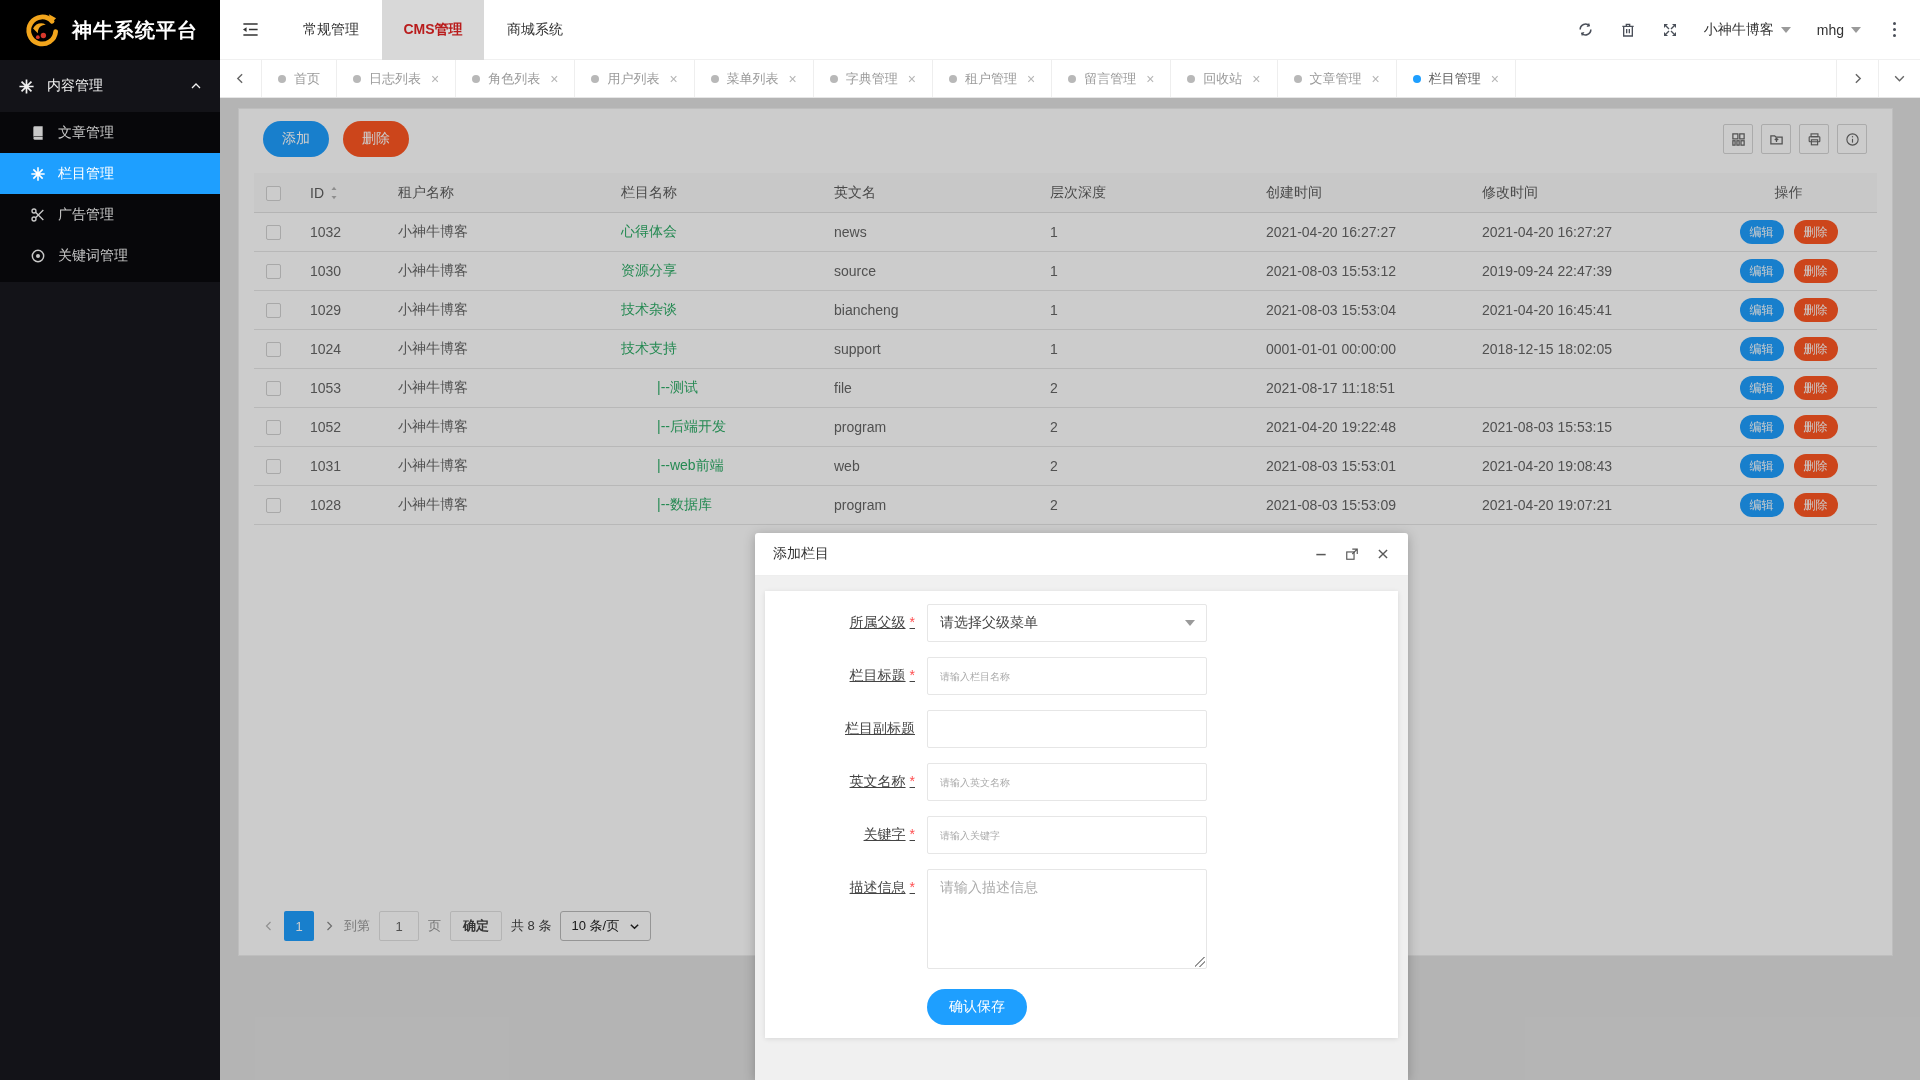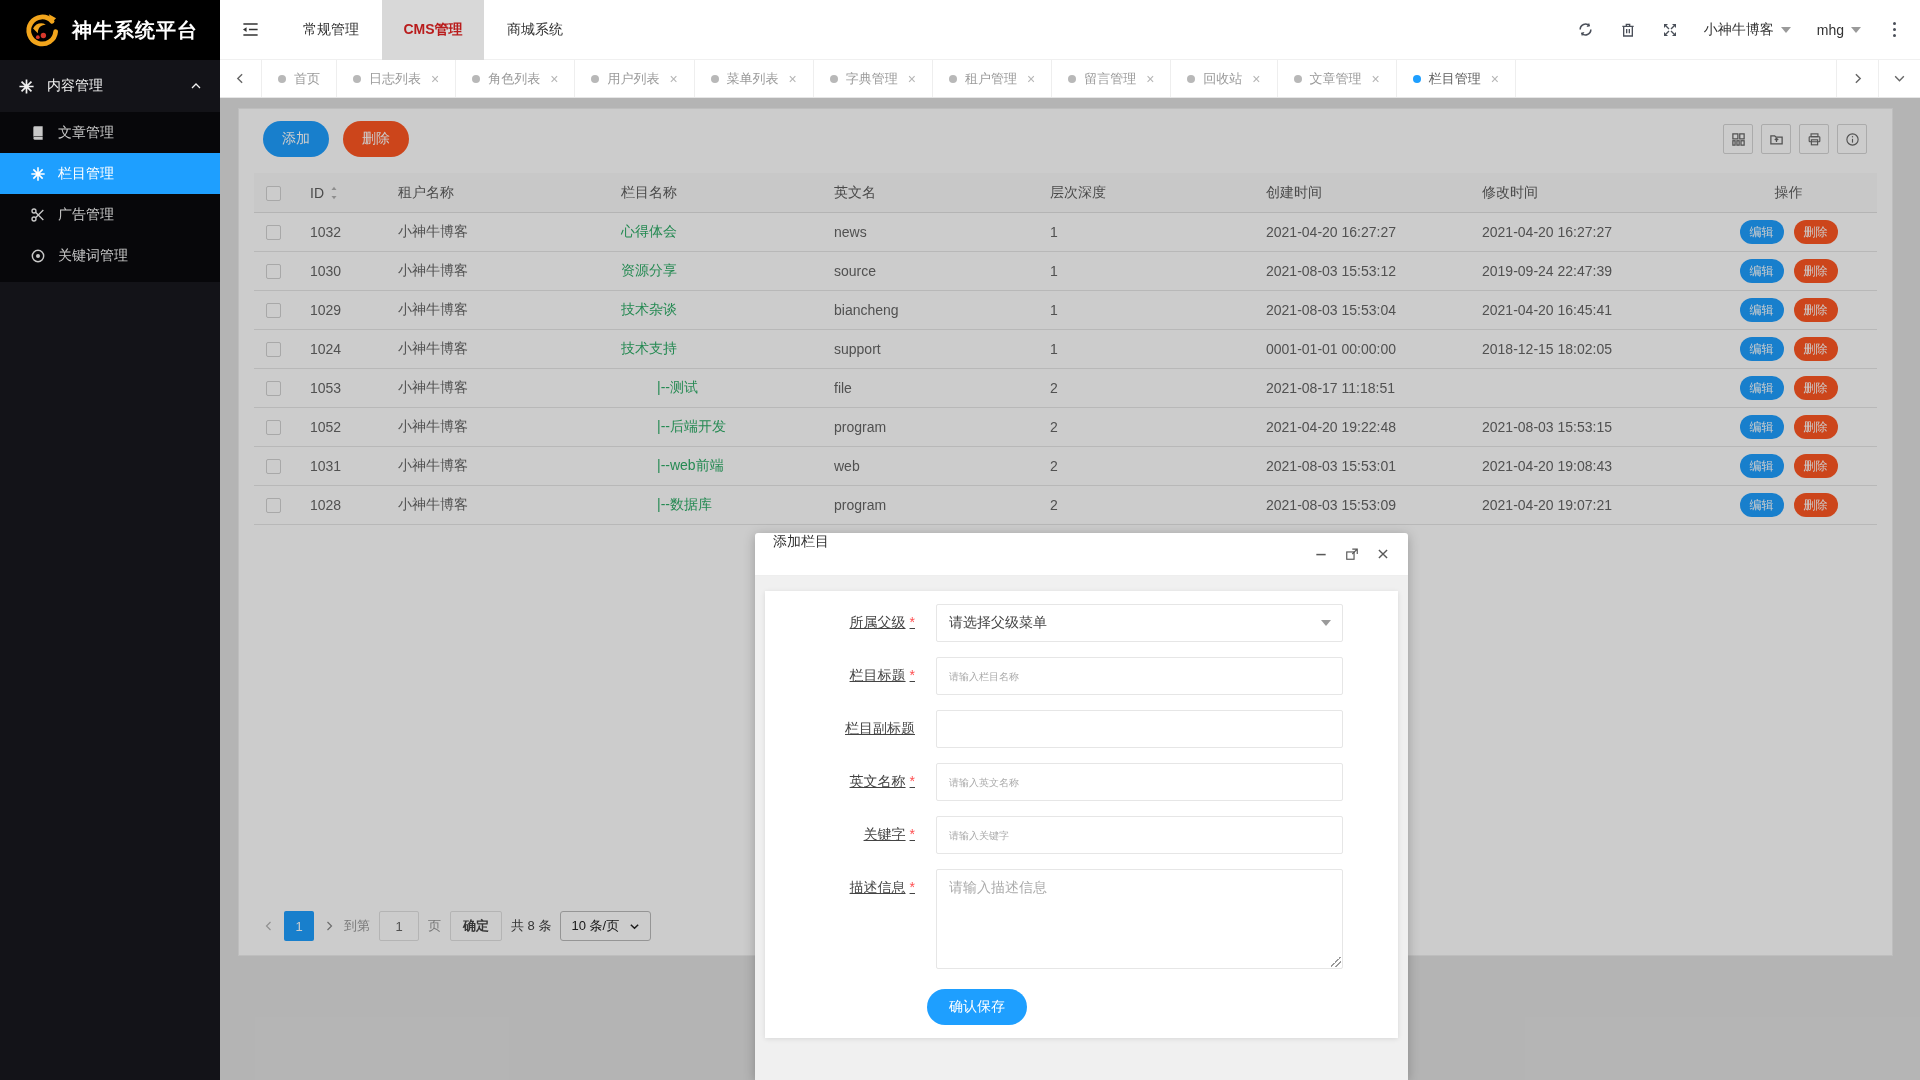--- a/index.html
+++ b/index.html
@@ -78,7 +78,7 @@
   
   .mask { position:absolute; left:220px; top:98px; right:0; bottom:0; background:rgba(0,0,0,0.2); z-index:30; }
   .modal { position:absolute; left:755px; top:533px; width:653px; height:547px; background:#fff; border-radius:3px 3px 0 0; box-shadow:0 2px 12px rgba(0,0,0,0.25); z-index:40; display:flex; flex-direction:column; }
-  .modal-head { height:43px; border-bottom:1px solid #eee; display:flex; padding:0 18px; flex:none; }
+  .modal-head { height:43px; border-bottom:1px solid #eee; display:flex; align-items:center; padding:0 18px; flex:none; }
   .modal-title { color:#333; font-size:14px; }
   .modal-tools { margin-left:auto; display:flex; align-items:center; gap:17px; color:#595959; }
   .modal-tools .m-ic { cursor:pointer; display:flex; }

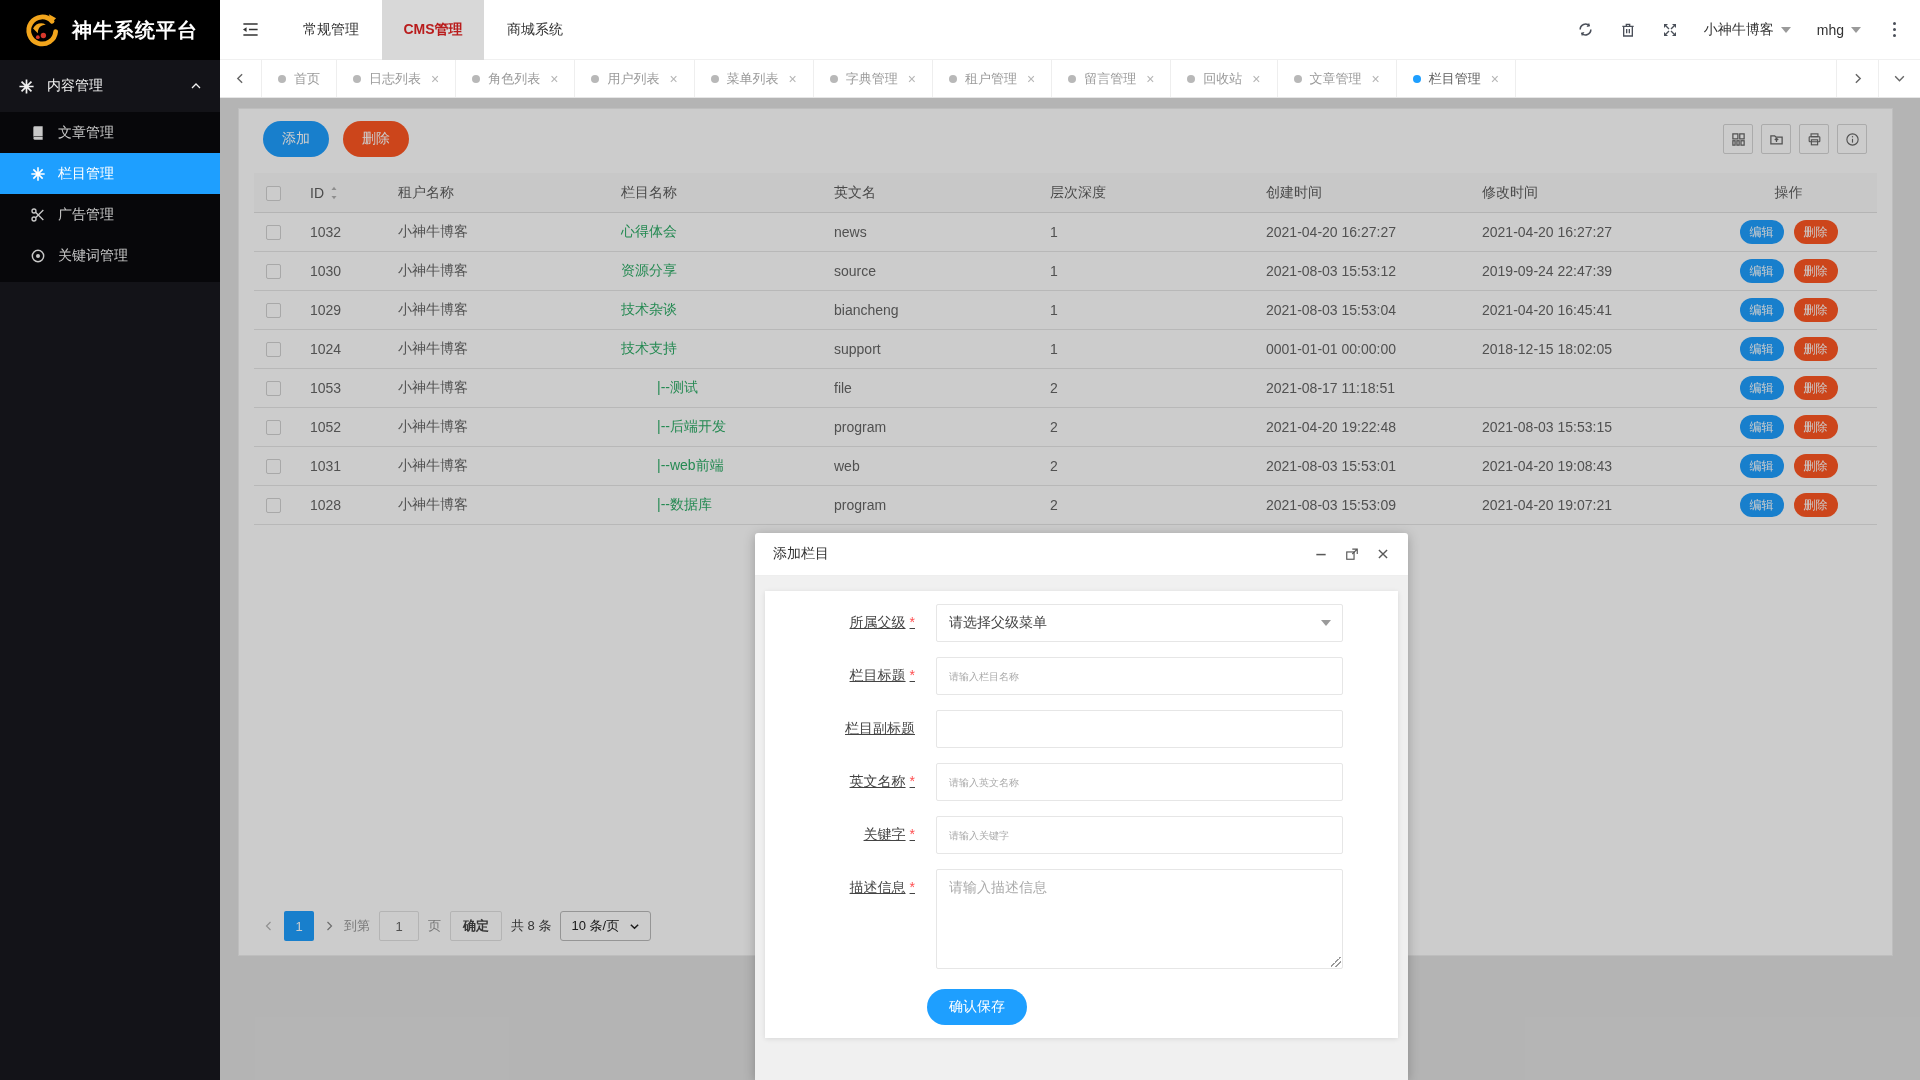--- a/index.html
+++ b/index.html
@@ -89,7 +89,7 @@
   .f-label { width:150px; text-align:right; color:#444; flex:none; padding-top:0;text-decoration:underline; }
   .f-row.top .f-label { padding-top:10px; }
   .f-req { color:#ff4d4f; margin-left:4px; }
-  .f-ctl { margin-left:21px; width:407px; position:relative; }
+  .f-ctl { margin-left:12px; width:280px; position:relative; }
   .f-input { width:100%; height:38px; border:1px solid #e6e6e6; border-radius:2px; padding:0 12px; font-size:10px; color:#333; font-family:inherit; background:#fff; }
   .f-input::placeholder, .f-ta::placeholder { color:#ababab; }
   .f-select { width:100%; height:38px; border:1px solid #e6e6e6; border-radius:2px; padding:0 30px 0 12px; display:flex; align-items:center; color:#444; cursor:pointer; background:#fff; }

